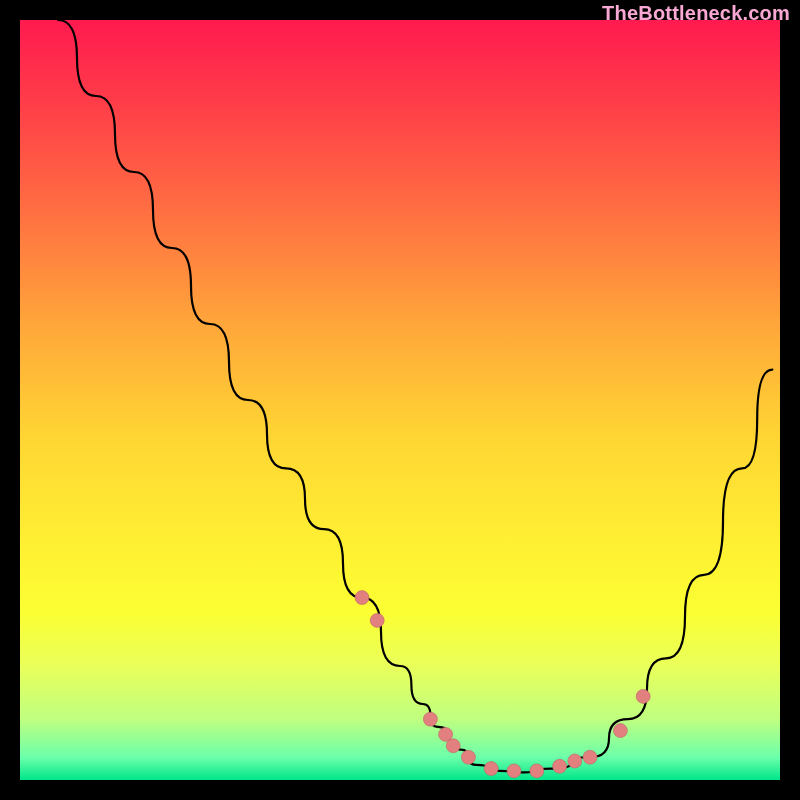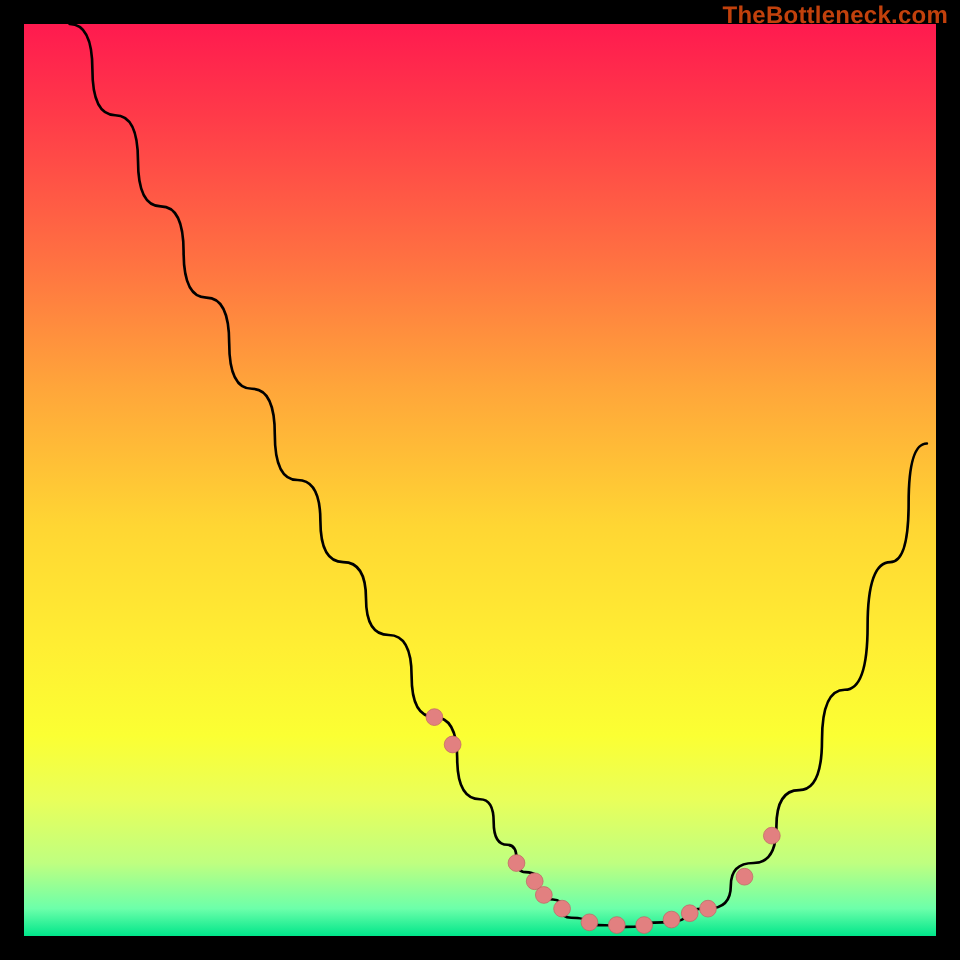--- a/index.html
+++ b/index.html
@@ -44,7 +44,7 @@
     position: absolute;
     top: 2px;
     right: 10px;
-    color: #c2410c;
+    color: #f9a8d4;
     font-size: 20px;
     font-weight: 600;
     letter-spacing: 0.2px;

